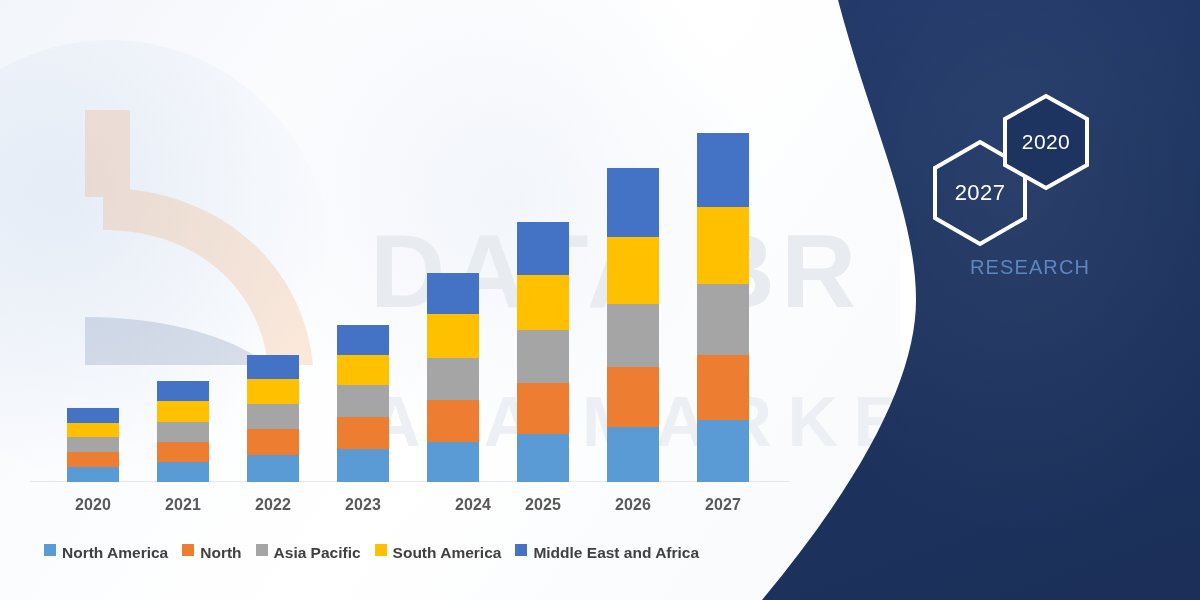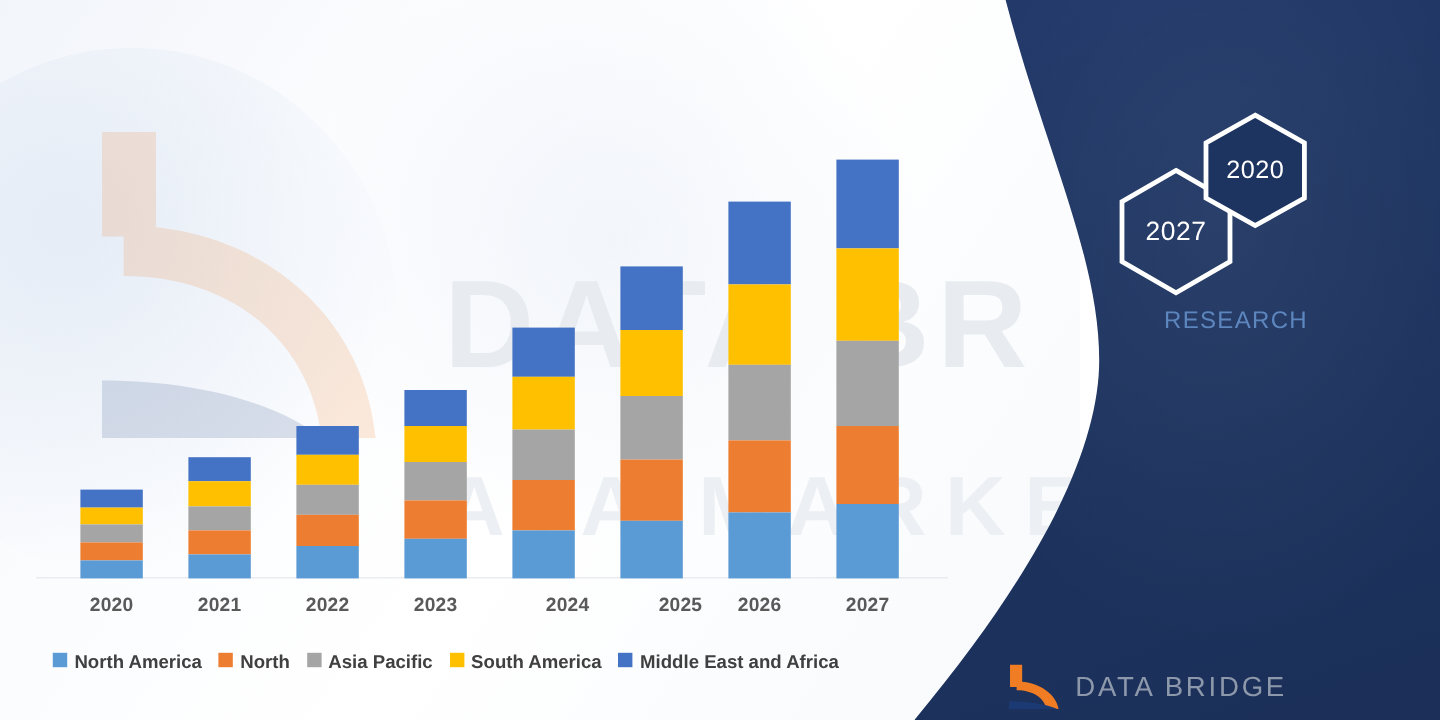--- a/index.html
+++ b/index.html
@@ -181,7 +181,7 @@
         <div class="xlab" style="left: 199px;">2022</div>
         <div class="xlab" style="left: 289px;">2023</div>
         <div class="xlab" style="left: 399px;">2024</div>
-        <div class="xlab" style="left: 469px; margin-left: 24px;">2025</div>
+        <div class="xlab" style="left: 469px;">2025</div>
         <div class="xlab" style="left: 559px;">2026</div>
         <div class="xlab" style="left: 649px;">2027</div>
       </div>

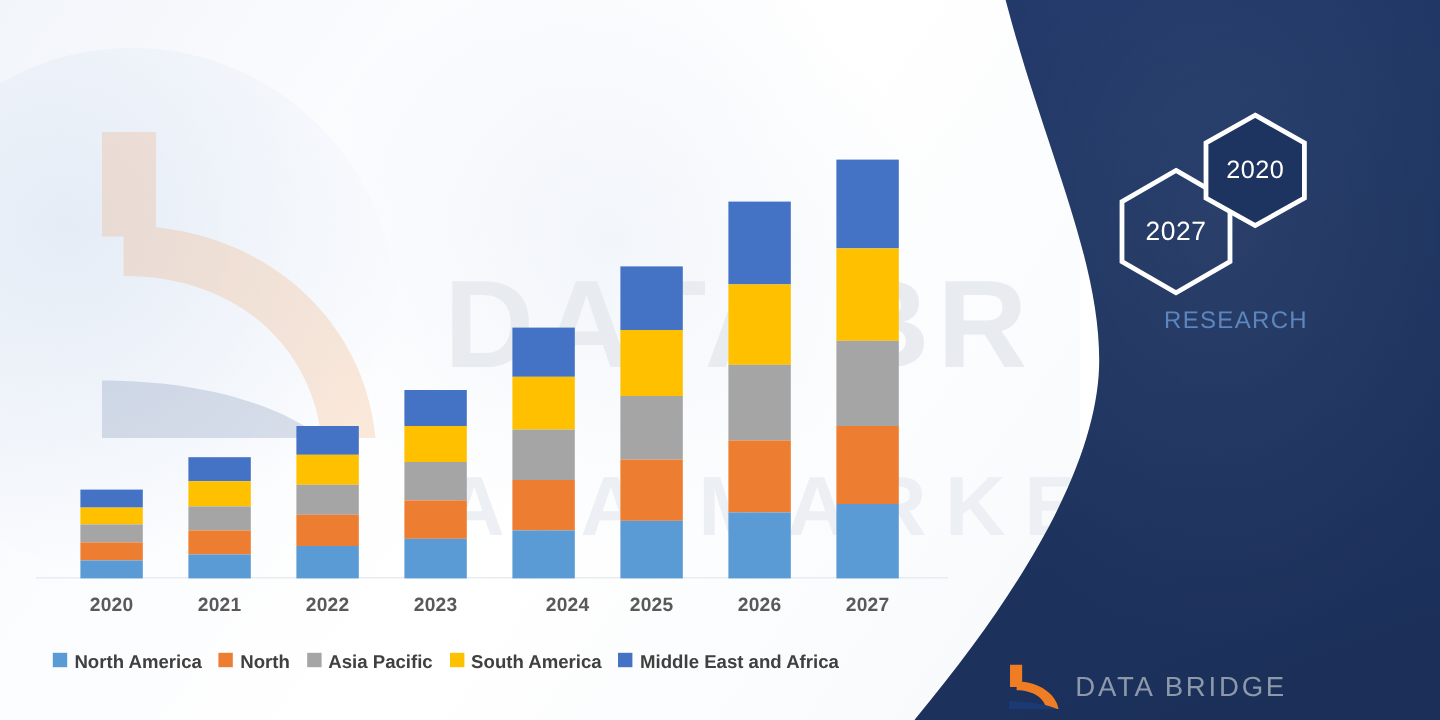--- a/index.html
+++ b/index.html
@@ -231,16 +231,6 @@
     <div>RESEARCH</div>
   </div>
 
-  <div class="logo-lockup">
-    <div class="logo-mark">
-      <svg viewBox="0 0 100 86">
-        <path d="M8 4 h22 v40 h-22 z" fill="#F07D23"></path>
-        <path d="M20 34 C 62 34 92 58 96 84 L 74 84 C 70 64 50 50 20 50 Z" fill="#F07D23"></path>
-        <path d="M6 70 C 40 70 72 74 94 84 L 6 84 Z" fill="#1b3a74"></path>
-      </svg>
-    </div>
-    <div class="logo-word">DATA BRIDGE</div>
-  </div>
 
 </div>
 

